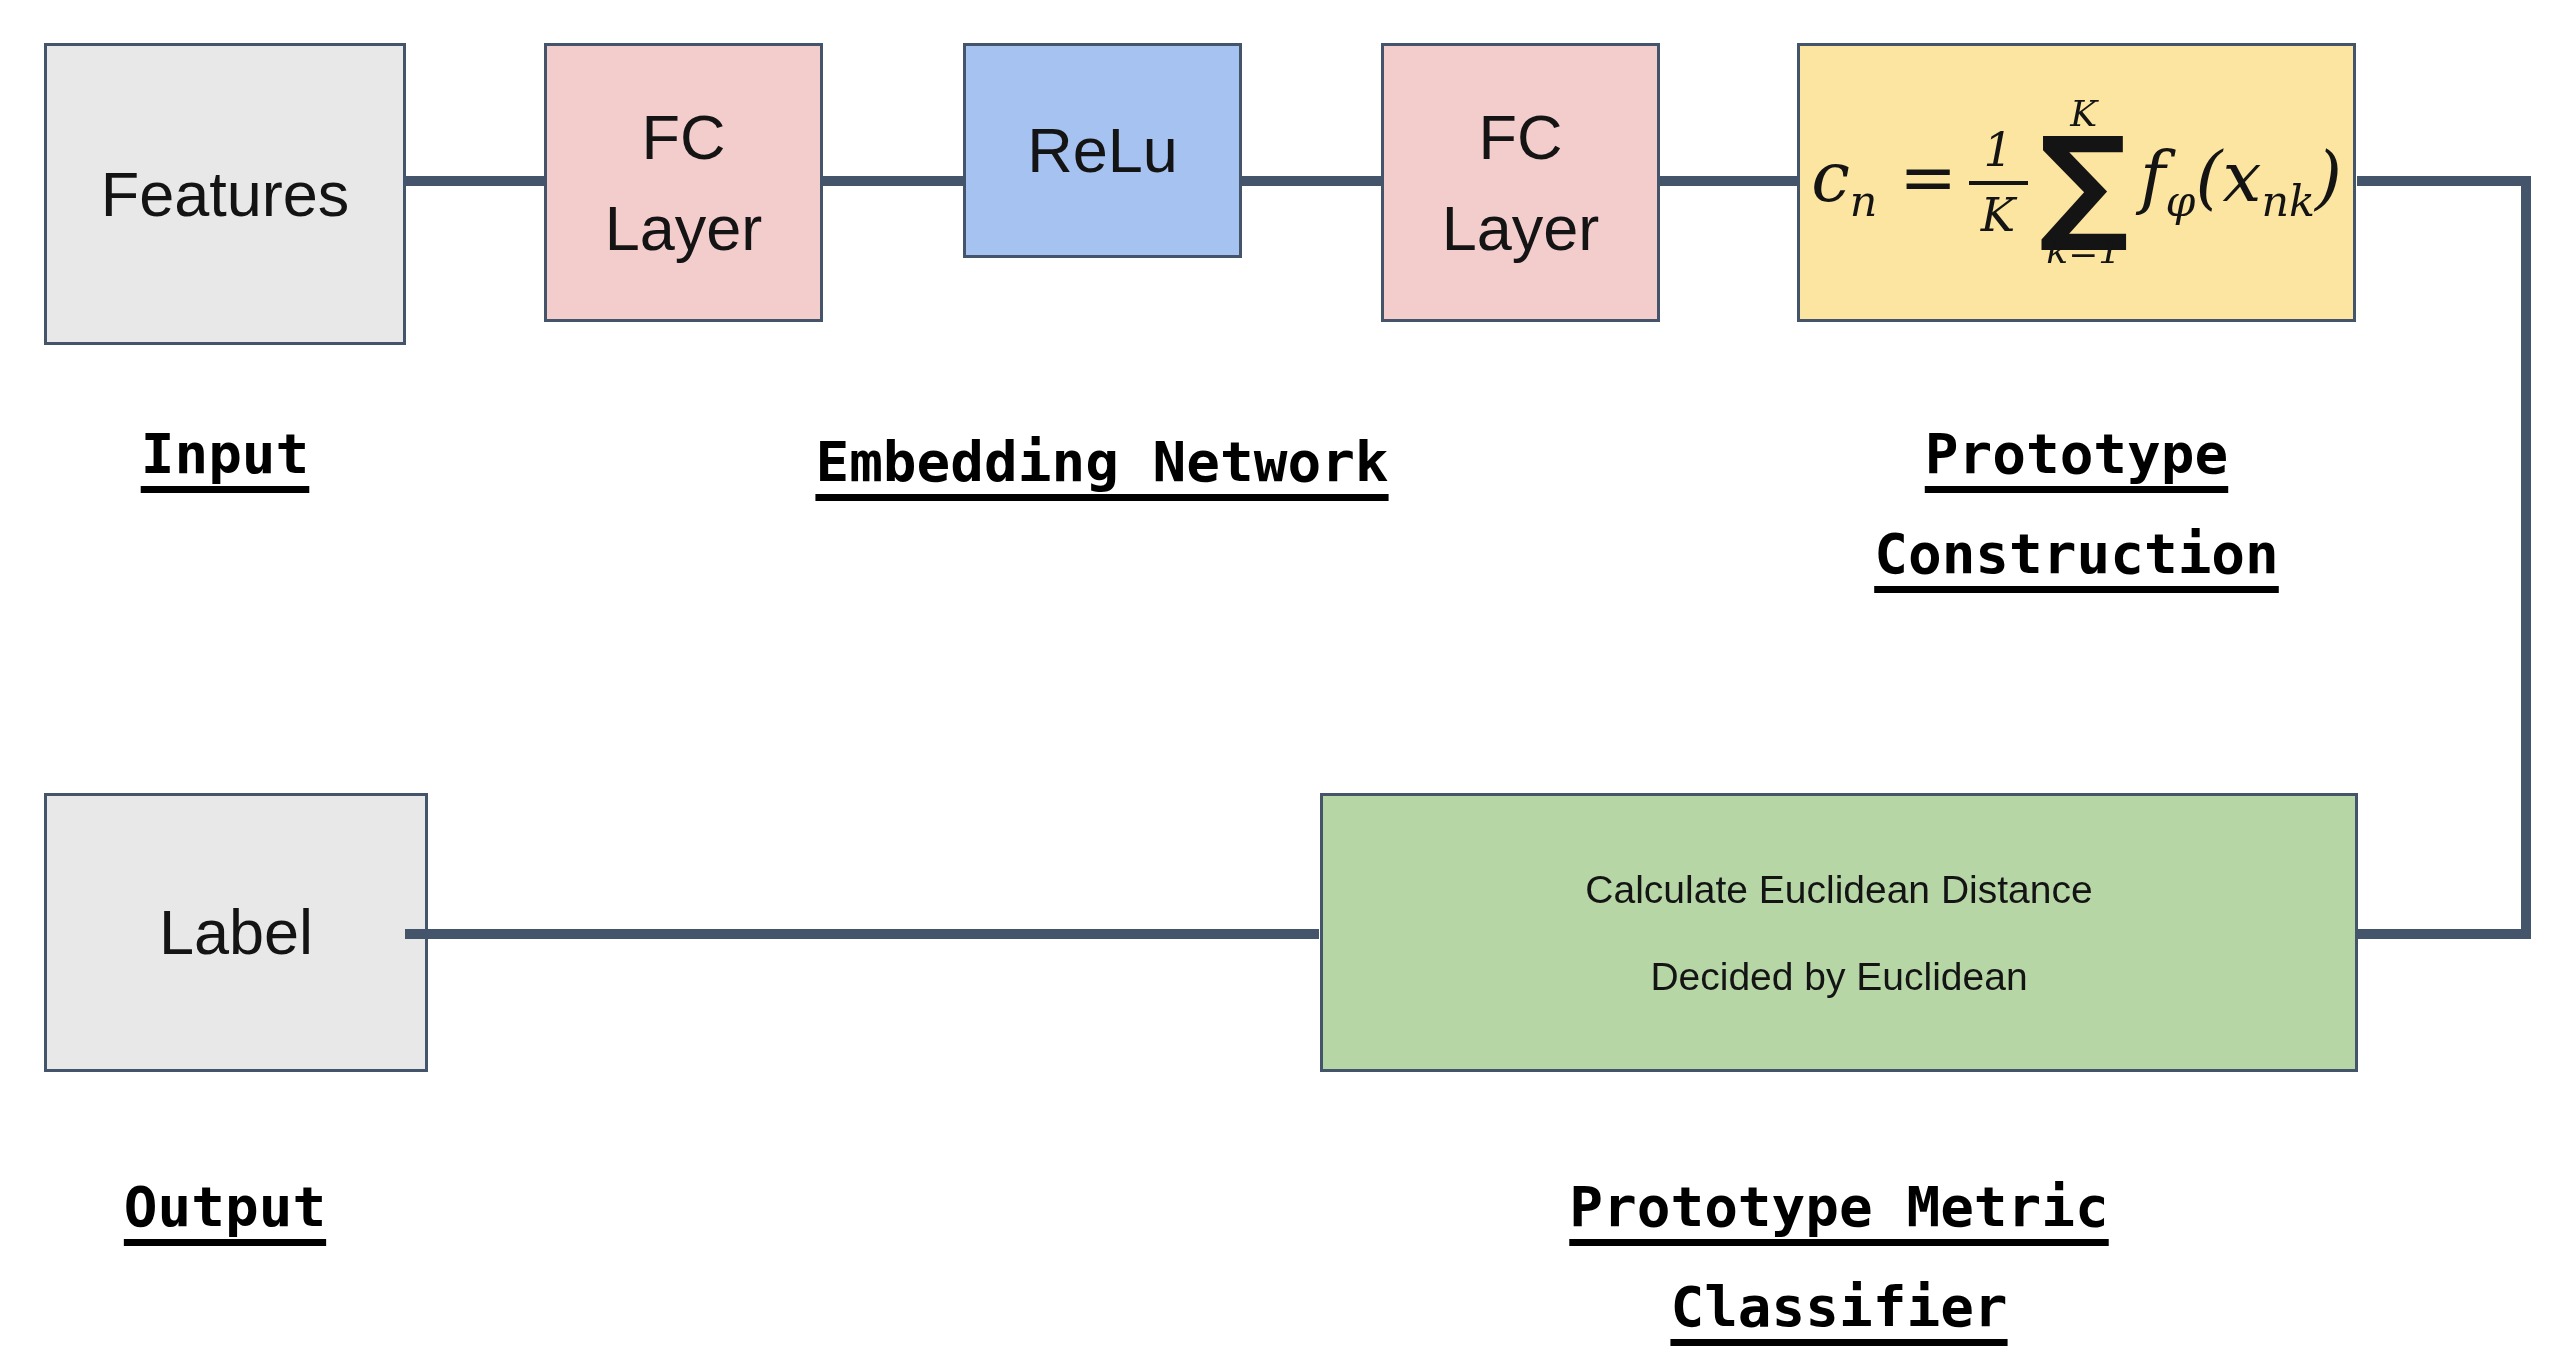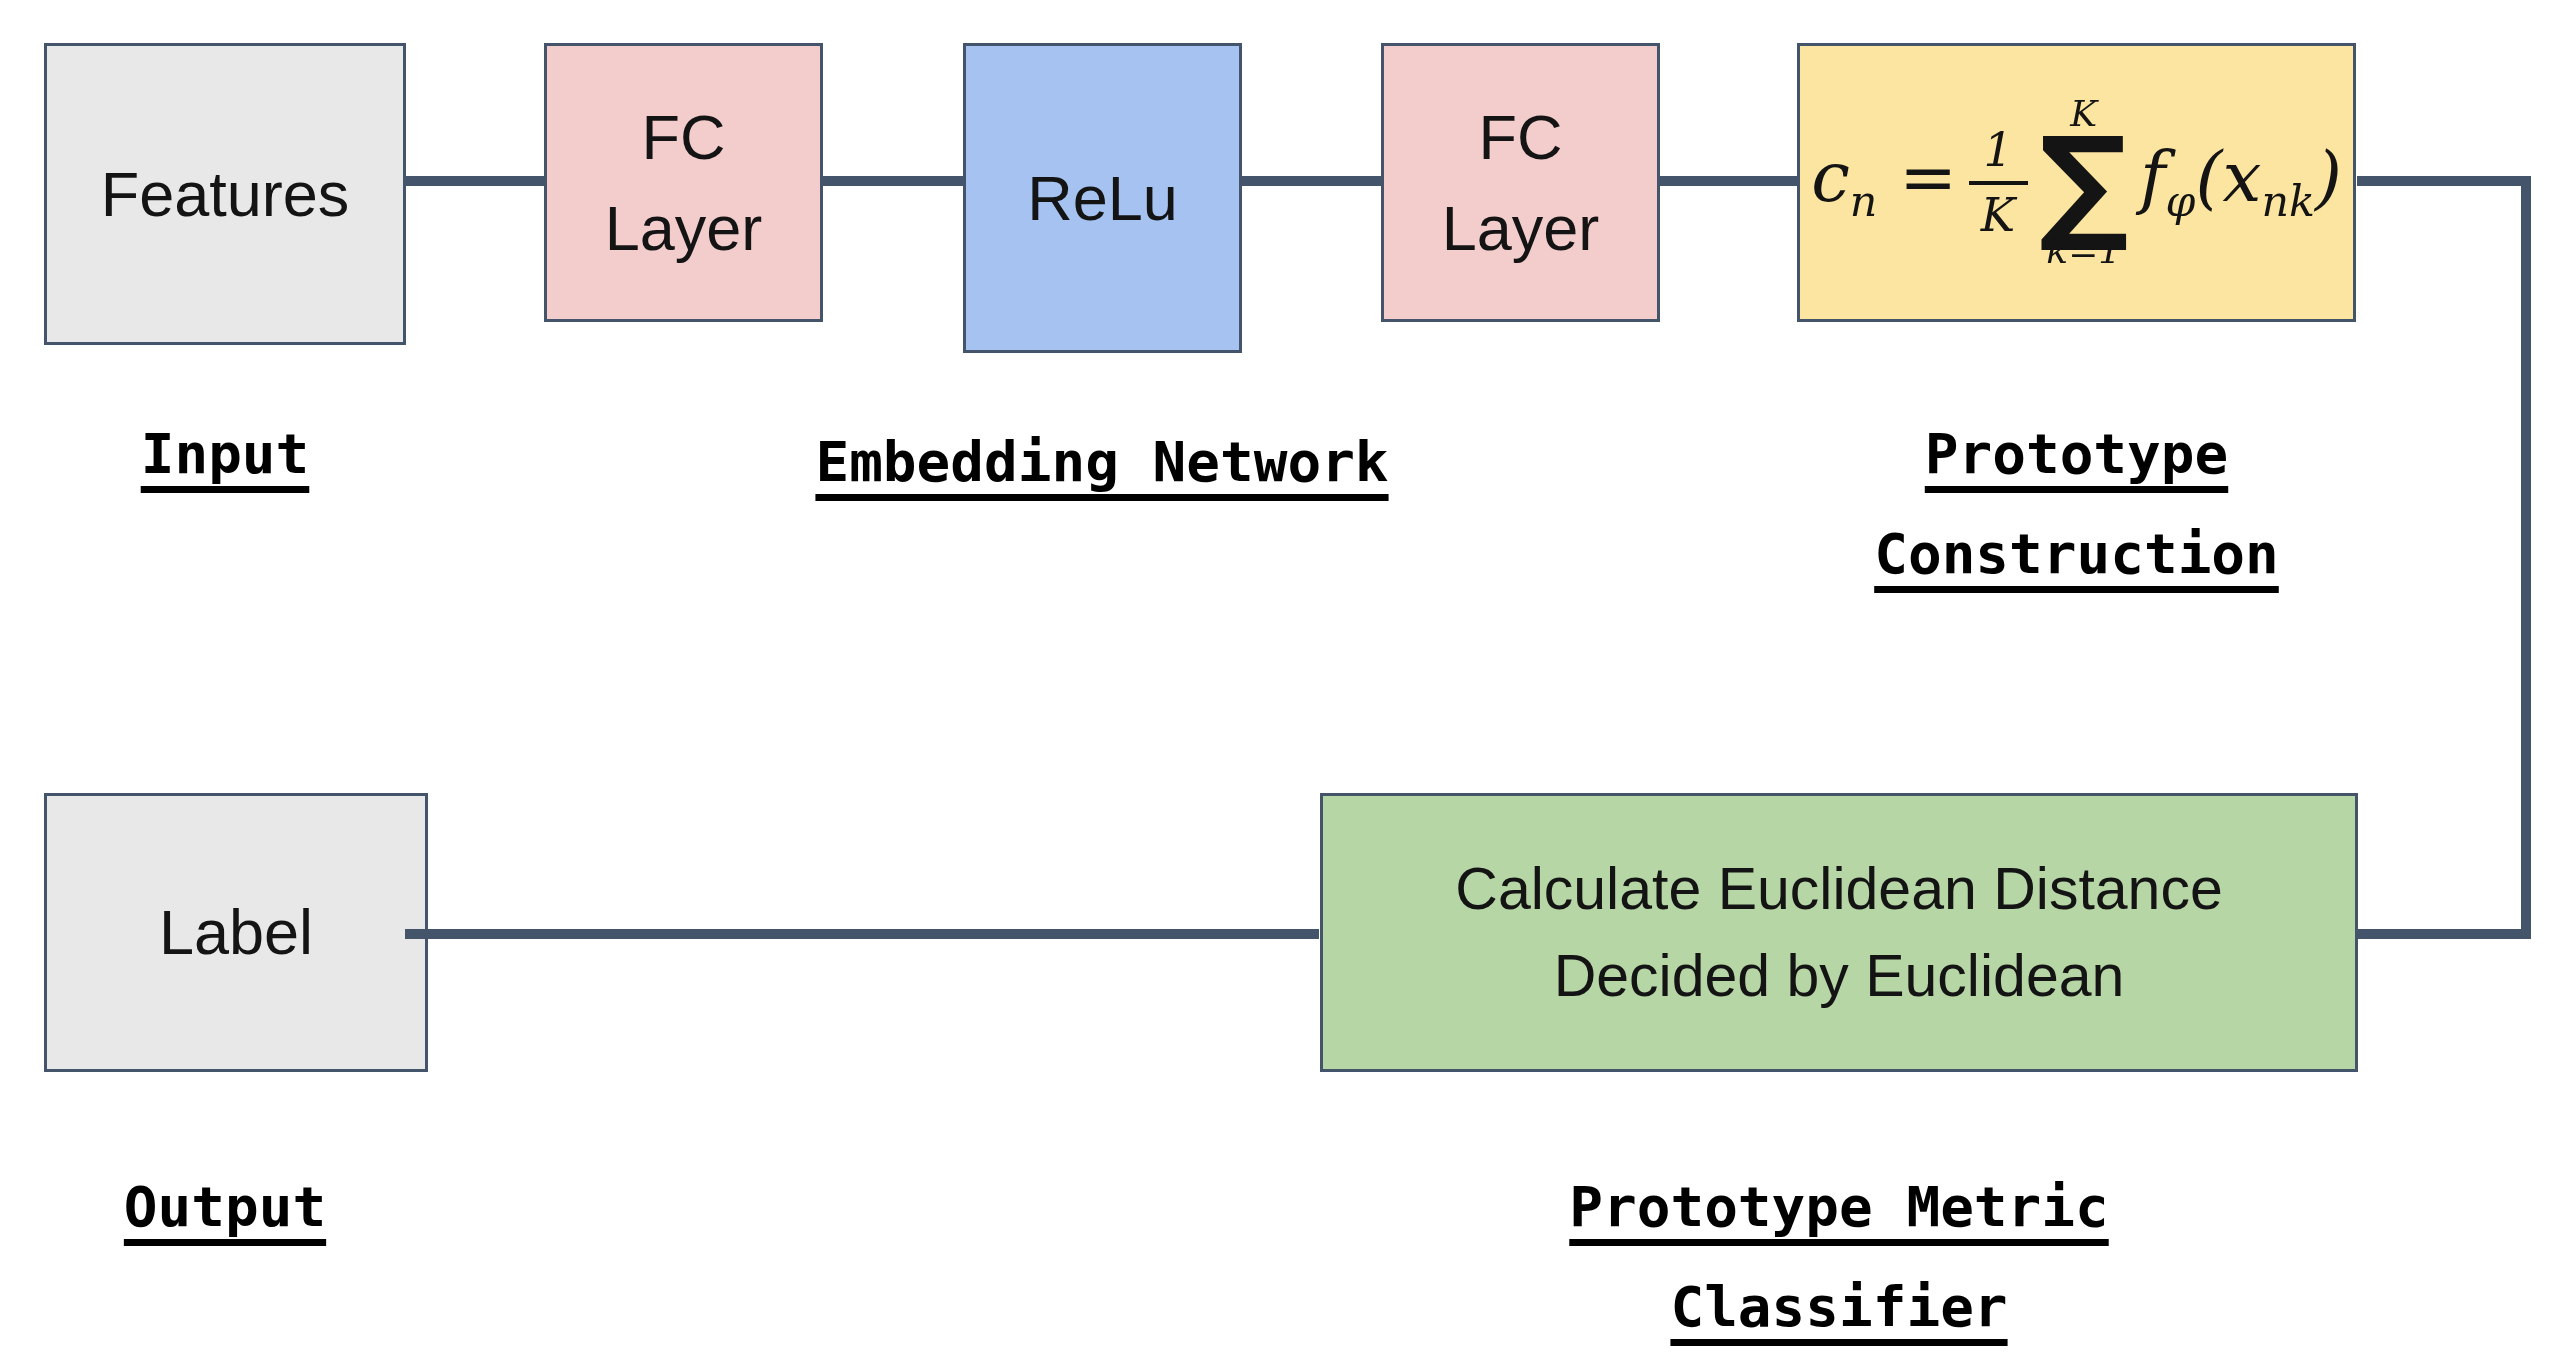--- a/index.html
+++ b/index.html
@@ -13,7 +13,7 @@
        text-align:center;color:#141414;font-size:63px;line-height:91px;}
   .box-features{left:44px;top:43px;width:362px;height:302px;}
   .box-fc1{left:544px;top:43px;width:279px;height:279px;}
-  .box-relu{left:963px;top:43px;width:279px;height:310px;}
+  .box-relu{left:963px;top:43px;width:279px;height:215px;}
   .box-fc2{left:1381px;top:43px;width:279px;height:279px;}
   .box-formula{left:1797px;top:43px;width:559px;height:279px;}
   .box-label{left:44px;top:793px;width:384px;height:279px;}

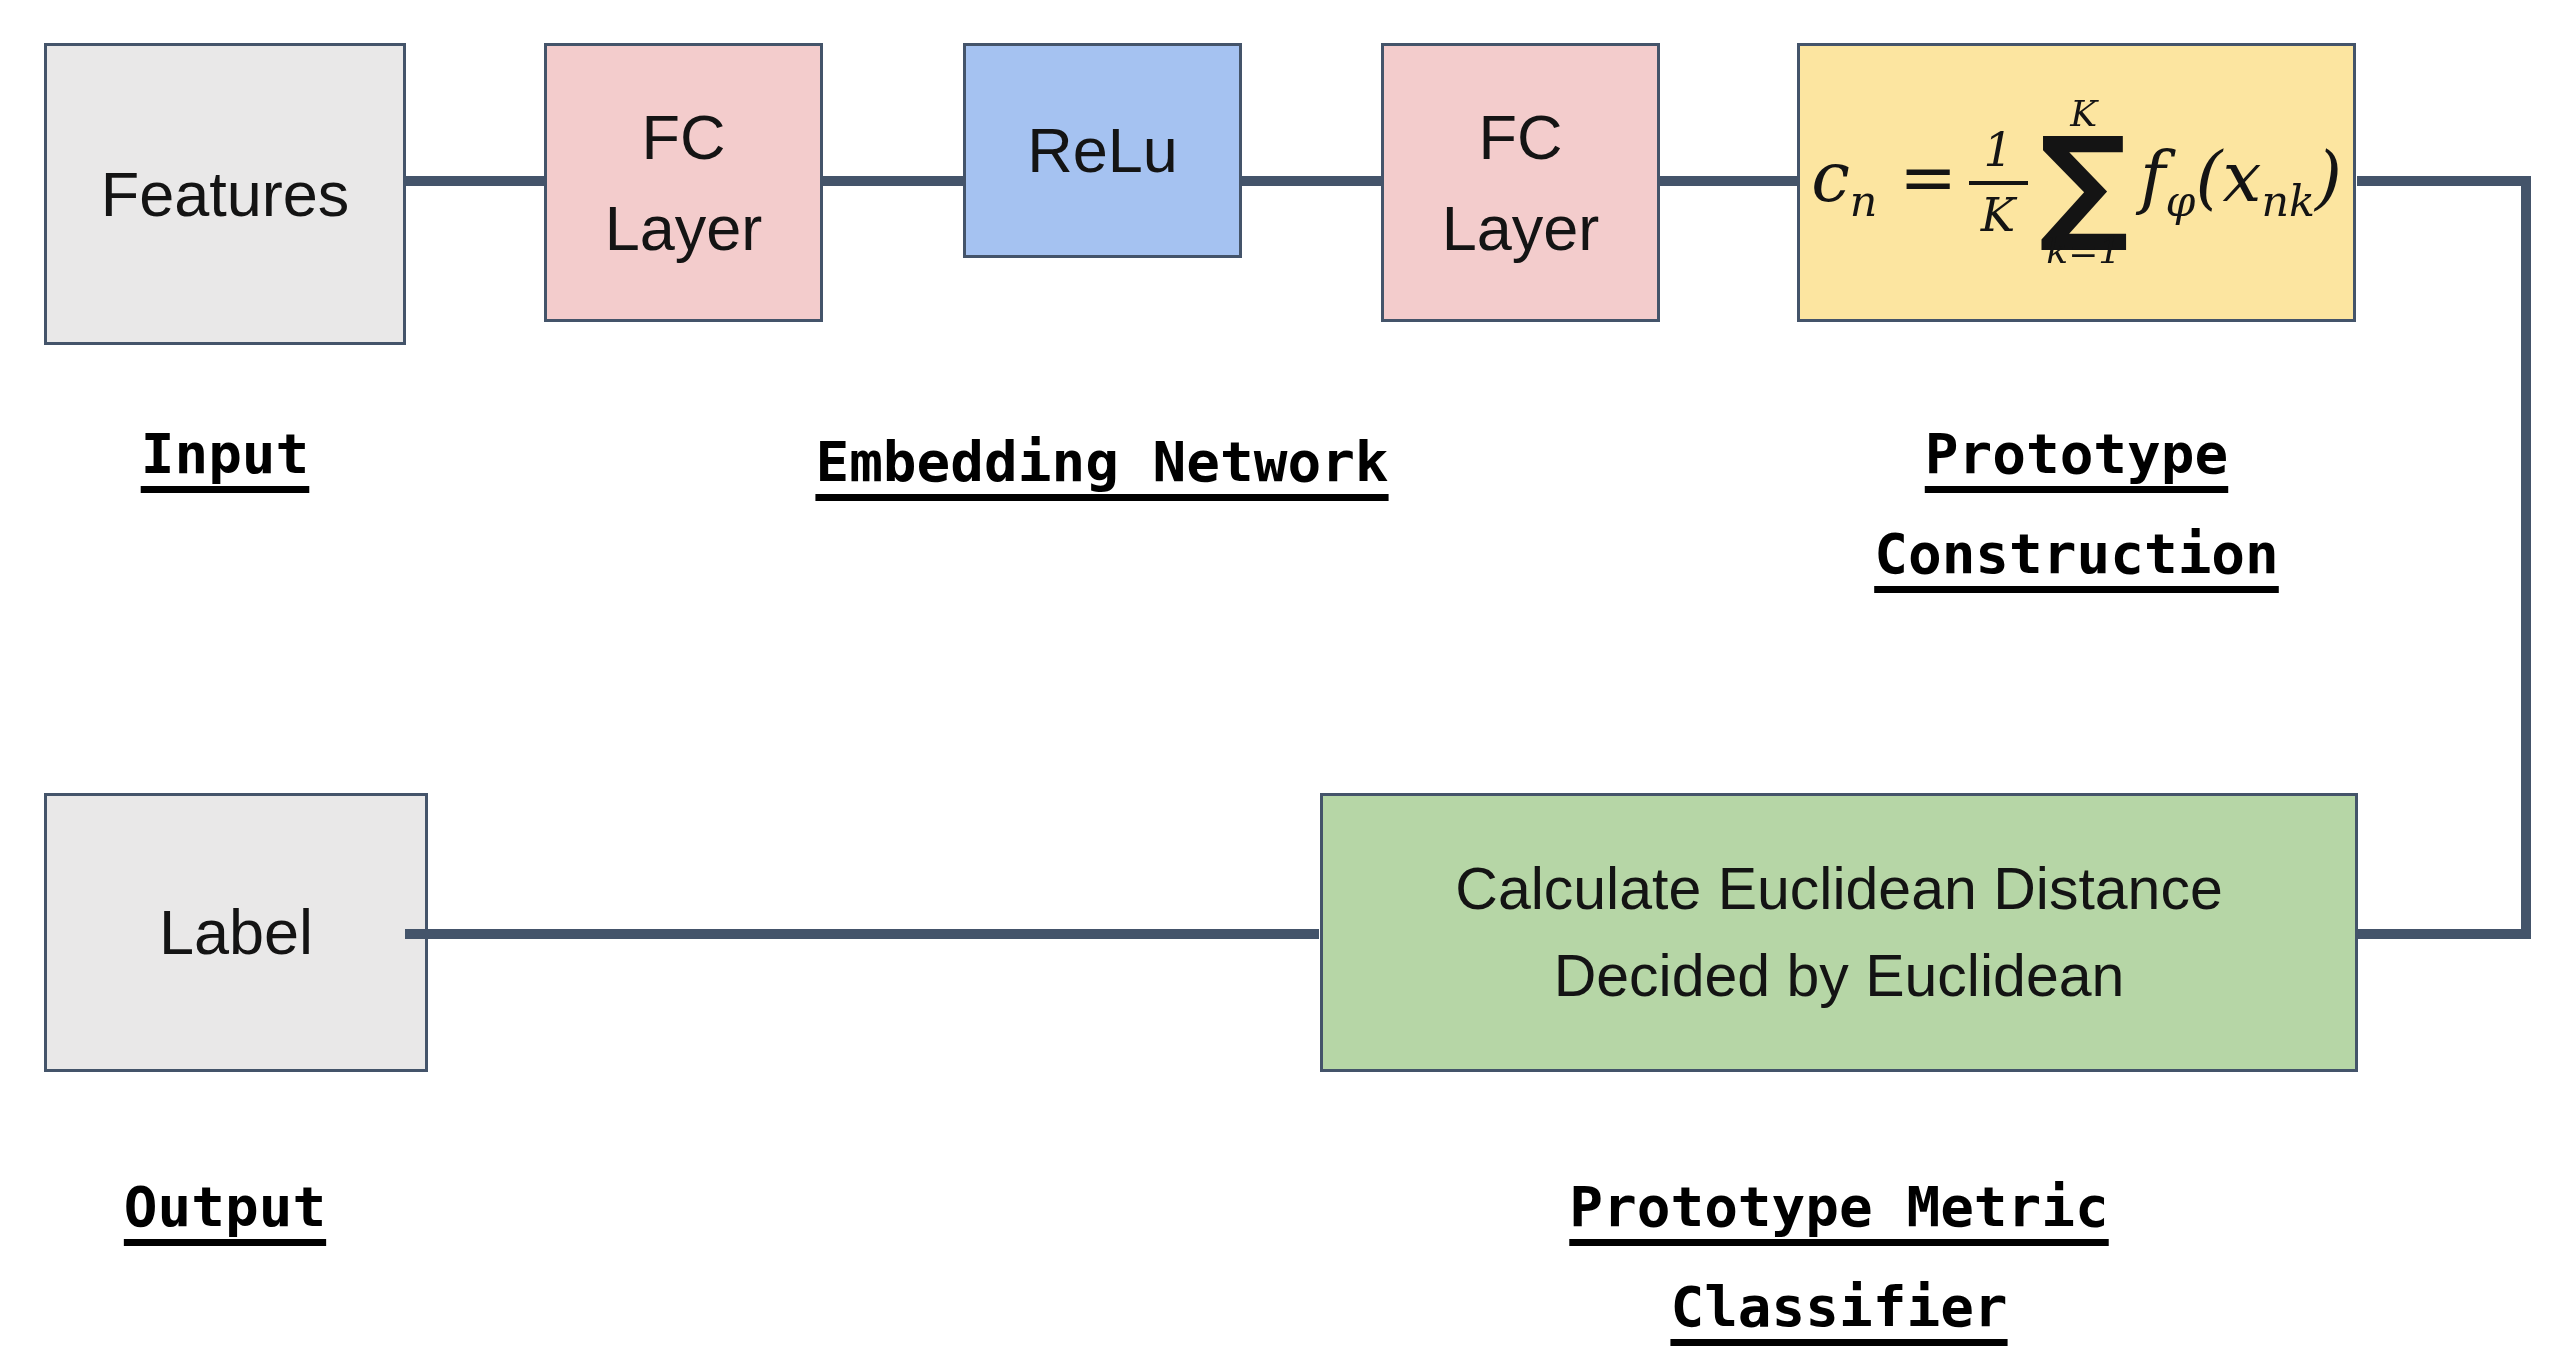--- a/index.html
+++ b/index.html
@@ -17,7 +17,7 @@
   .box-fc2{left:1381px;top:43px;width:279px;height:279px;}
   .box-formula{left:1797px;top:43px;width:559px;height:279px;}
   .box-label{left:44px;top:793px;width:384px;height:279px;}
-  .box-classifier{left:1320px;top:793px;width:1038px;height:279px;font-size:59px;line-height:87px;}
+  .box-classifier{left:1320px;top:793px;width:1038px;height:279px;font-size:39px;line-height:87px;}
 
   
   .conn{position:absolute;background:#44546a;}

